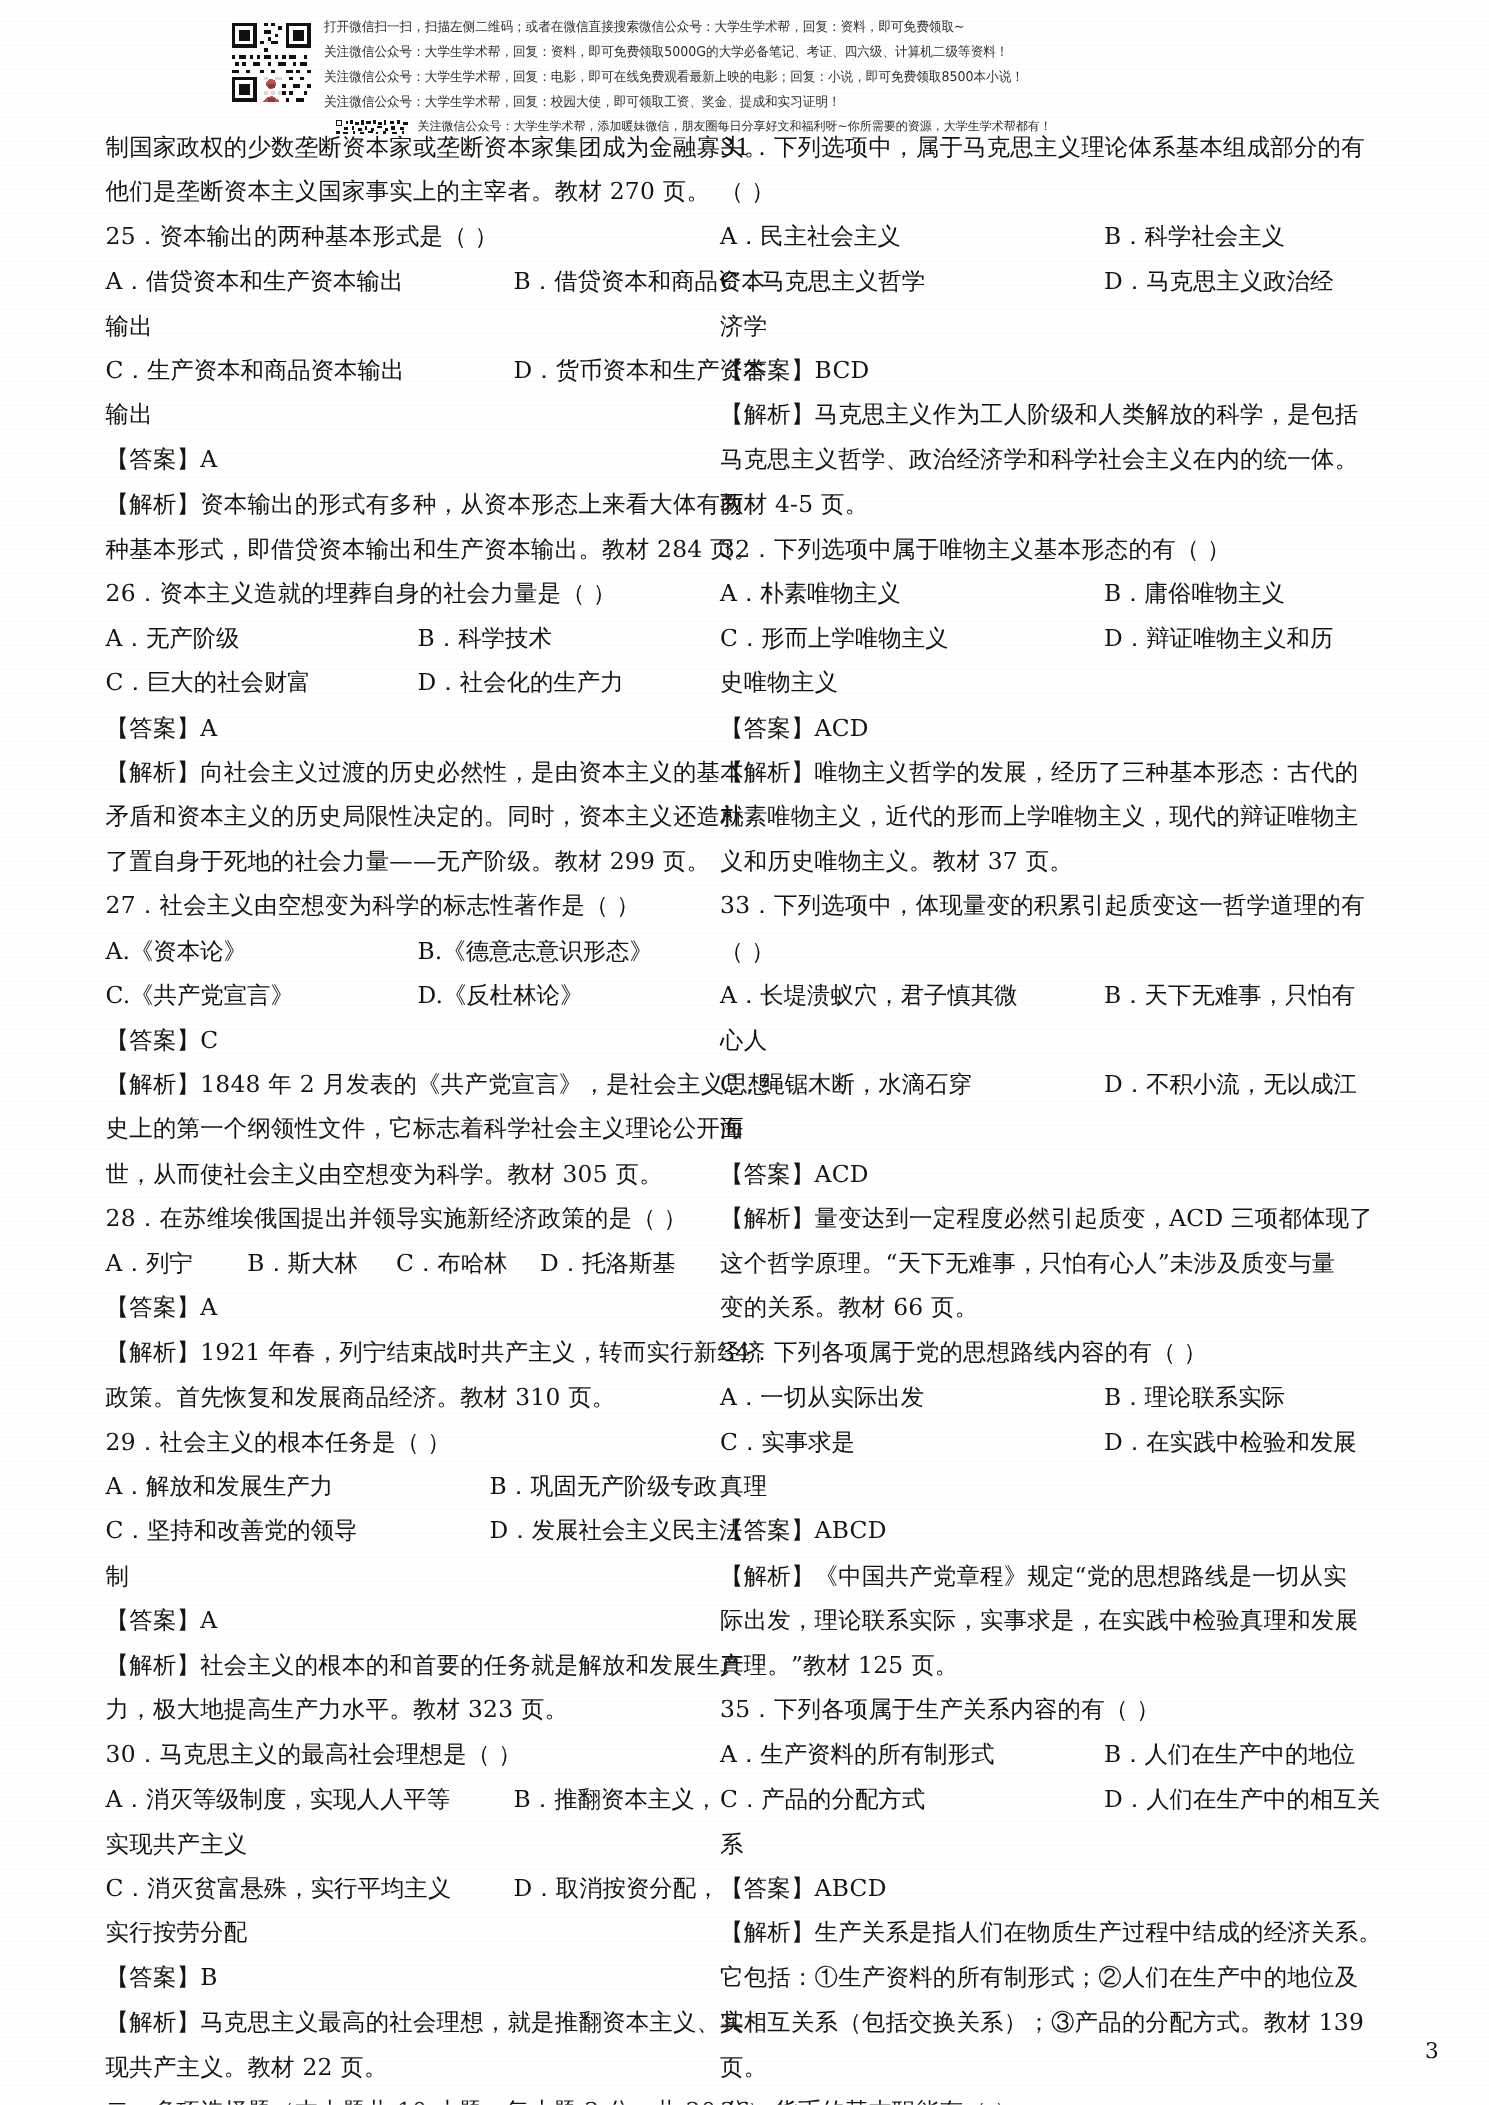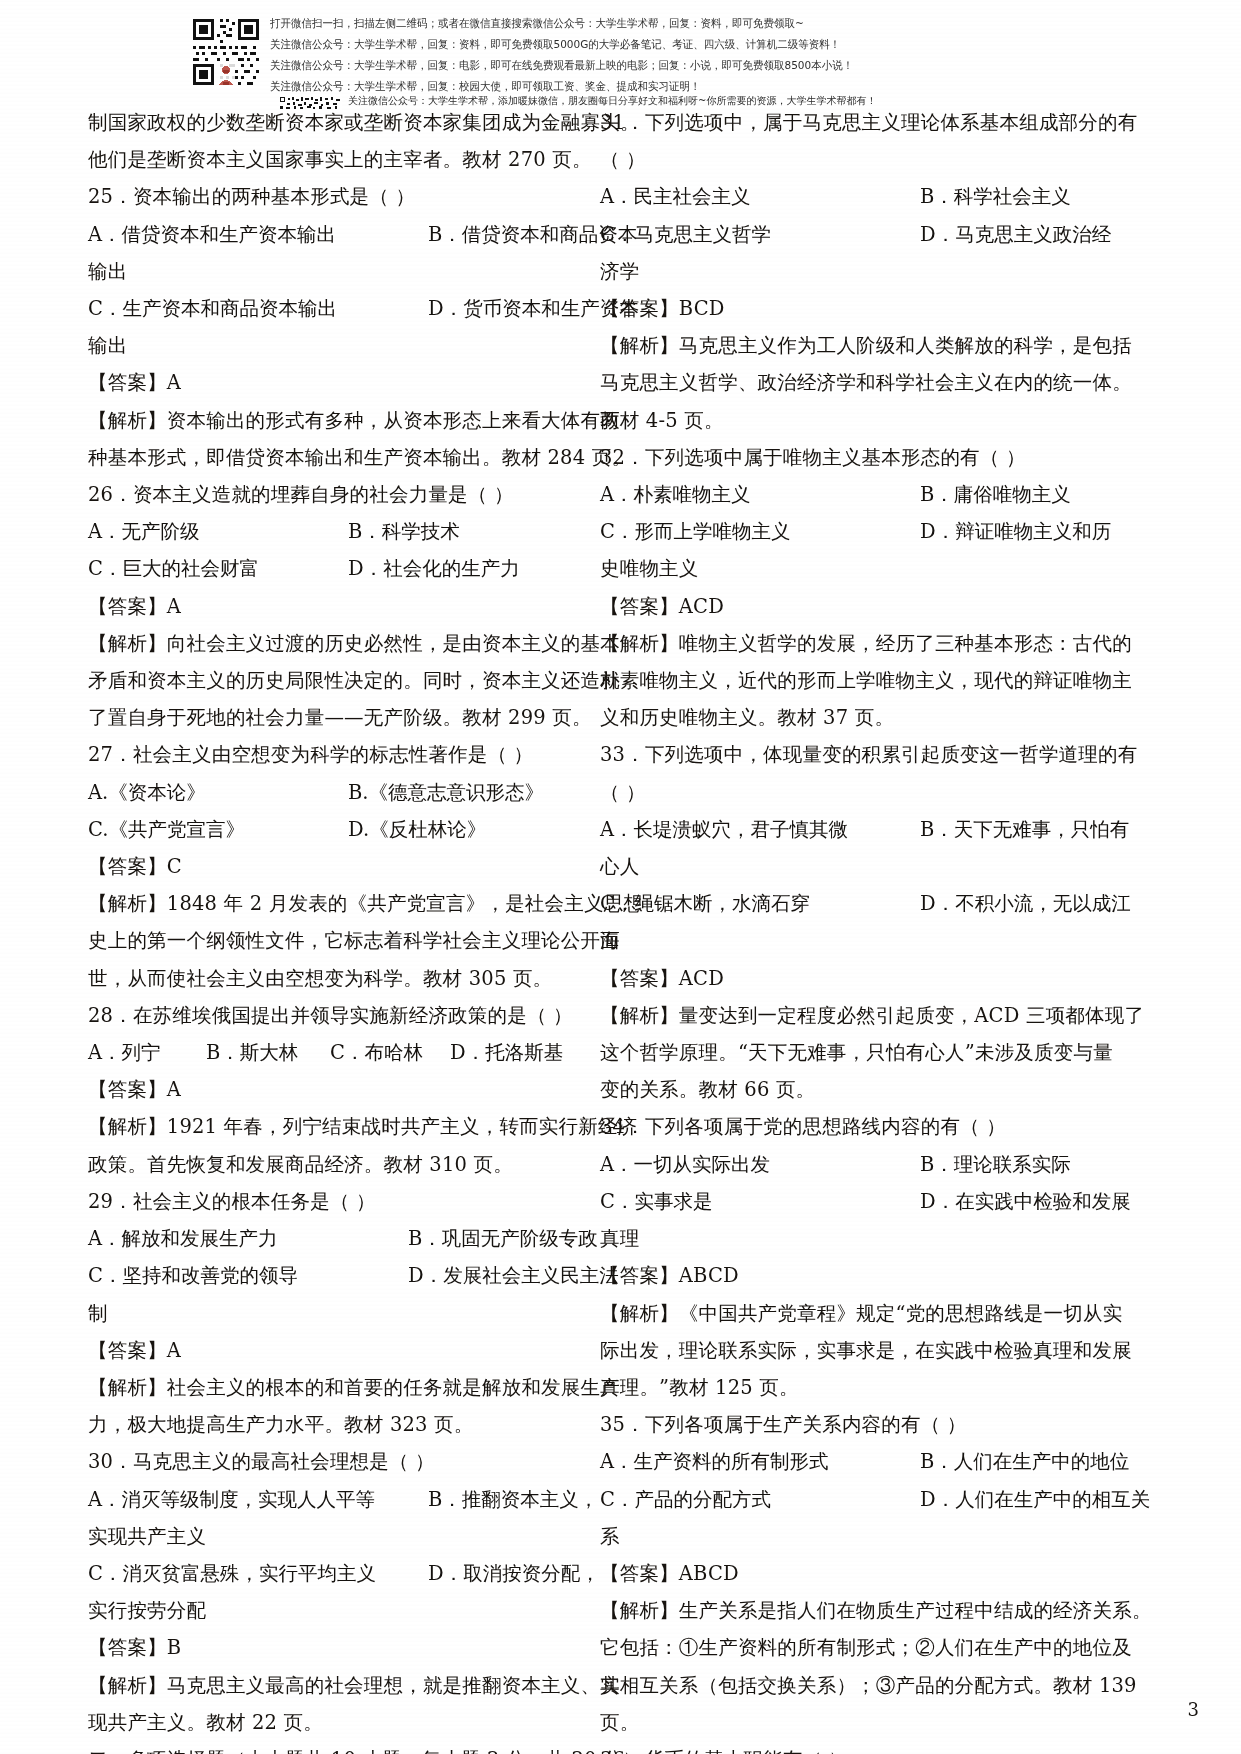--- a/index.html
+++ b/index.html
@@ -31,7 +31,7 @@
   
   #adbar2{
     position:absolute;left:280px;top:95px;width:760px;height:16px;
-    display:flex;align-items:flex-start;gap:6px;z-index:5;
+    display:flex;align-items:flex-end;gap:6px;z-index:5;
   }
   #adbar2 .qr2{width:62px;height:13px;flex:0 0 62px;}
   #adbar2 .txt{

